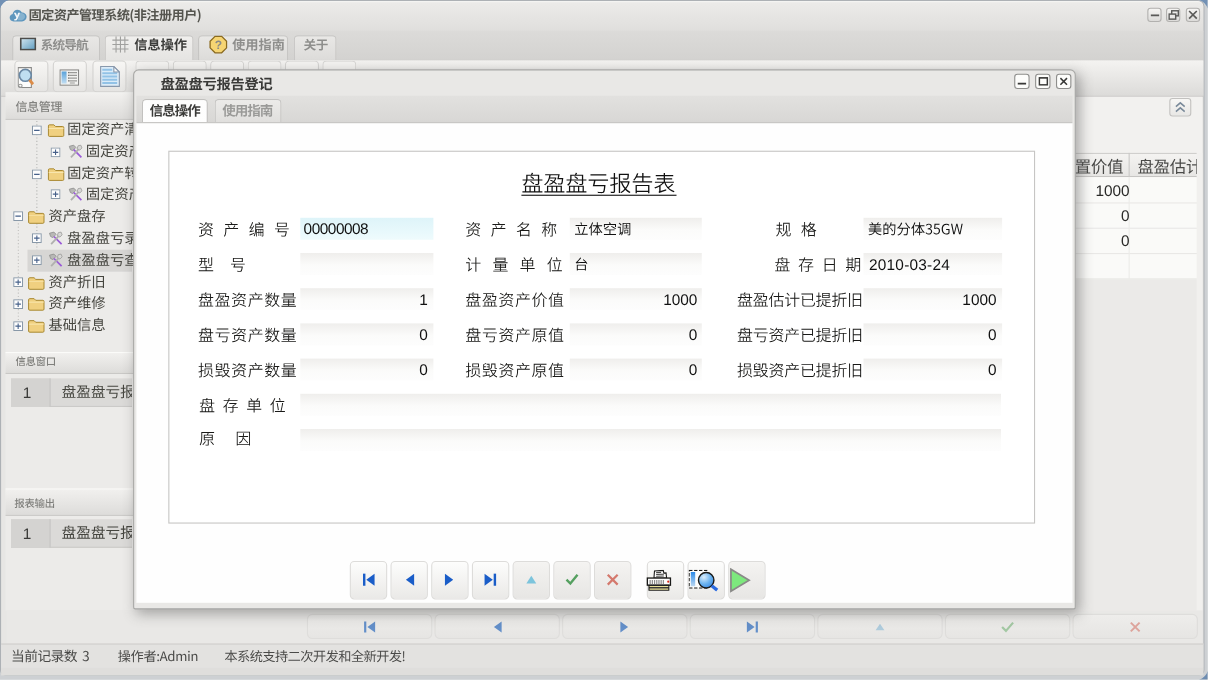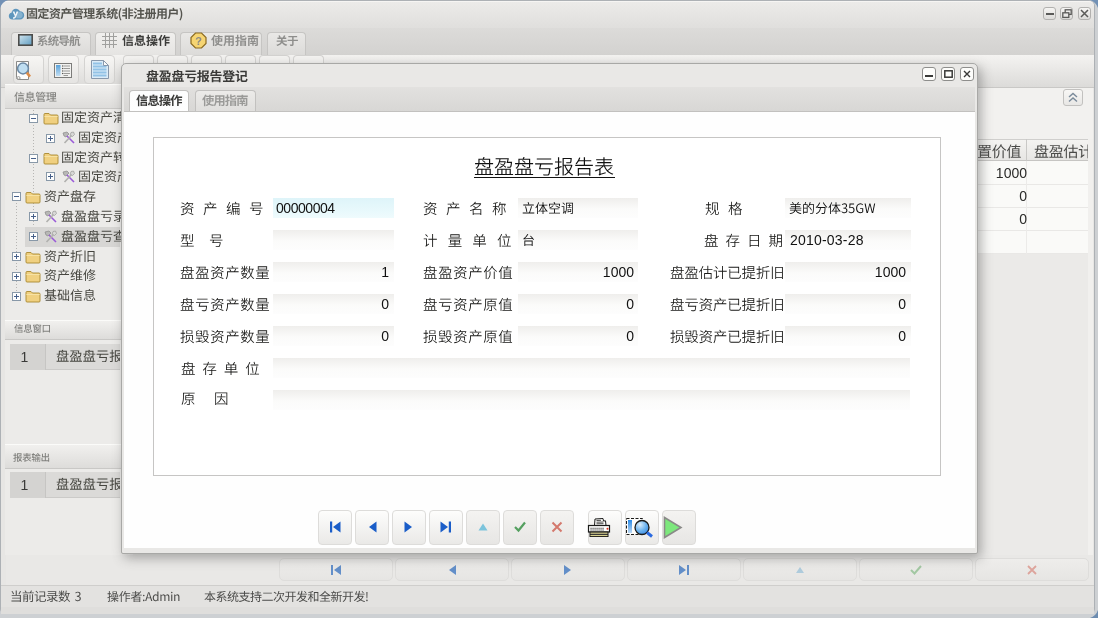--- a/index.html
+++ b/index.html
@@ -689,7 +689,7 @@
     <path transform="translate(181.0,15) scale(0.0145,-0.0145)" d="M172 778H940V722H172ZM138 778H197V497Q197 436 194 365Q190 294 178 220Q167 145 146 74Q125 3 90 -57Q85 -52 76 -46Q66 -40 56 -34Q47 -28 39 -26Q73 33 92 100Q112 166 122 236Q132 305 135 372Q138 439 138 497ZM354 408V303H797V408ZM354 558V455H797V558ZM295 607H857V254H295ZM545 295H603V-6Q603 -32 596 -46Q588 -59 568 -67Q548 -73 510 -74Q472 -75 413 -75Q411 -64 405 -49Q399 -34 393 -22Q441 -23 477 -24Q513 -24 525 -23Q537 -22 541 -18Q545 -15 545 -5ZM539 707 606 696Q590 663 573 630Q556 596 540 572L487 583Q501 610 516 645Q530 680 539 707ZM700 169 747 194Q779 164 814 127Q849 90 881 55Q913 20 933 -5L883 -37Q863 -10 832 26Q801 61 766 99Q732 137 700 169ZM375 197 432 178Q406 143 375 104Q344 66 312 31Q281 -4 252 -31Q246 -27 237 -20Q228 -14 218 -8Q209 -2 201 2Q246 41 294 94Q341 147 375 197Z"></path>
     <path transform="translate(214.0,15) scale(0.0145,-0.0145)" d="M205 519H795V464H205ZM482 694H540Q536 589 525 494Q514 399 484 318Q455 237 399 172Q343 108 249 64Q245 72 238 80Q231 89 224 98Q217 106 210 110Q300 150 353 210Q406 269 432 344Q459 420 469 508Q479 597 482 694ZM464 386 505 416Q559 370 614 314Q670 258 716 204Q763 150 792 108L748 72Q726 104 694 144Q662 183 624 226Q585 268 544 310Q504 351 464 386ZM86 794H916V-75H858V739H143V-75H86ZM121 28H889V-25H121Z"></path>
   </svg>
-<div class="val" style="left:276px;top:198px;letter-spacing:-0.45px">00000004</div>
+<div class="val" style="left:276px;top:198px;letter-spacing:-0.45px">00000008</div>
 <svg style="position:absolute;left:522px;top:199px;" width="54" height="18" viewBox="0 0 54 18" fill="#111">
     <path transform="translate(0.0,14) scale(0.0130,-0.0130)" d="M98 648H905V581H98ZM55 32H945V-35H55ZM239 507 305 522Q326 455 346 378Q366 301 382 228Q399 155 407 96L337 79Q329 137 314 211Q298 285 278 362Q259 440 239 507ZM696 522 771 510Q754 448 734 380Q713 311 690 242Q668 174 646 112Q623 51 601 2L536 17Q557 65 580 128Q602 191 624 261Q646 331 664 398Q682 465 696 522ZM432 825 496 843Q512 805 527 760Q542 715 549 683L481 663Q474 695 460 741Q447 787 432 825Z"></path>
     <path transform="translate(13.0,14) scale(0.0130,-0.0130)" d="M256 835 319 816Q291 732 252 650Q213 568 168 496Q123 423 74 366Q70 374 63 386Q56 399 48 412Q40 424 33 432Q78 481 120 546Q161 611 196 685Q231 759 256 835ZM164 580 226 644 228 643V-76H164ZM583 835H648V-73H583ZM296 632H952V568H296ZM412 173H815V111H412ZM683 600Q713 510 758 422Q802 334 857 260Q912 187 971 141Q959 132 944 116Q929 101 919 88Q860 141 806 220Q751 299 706 393Q662 487 632 585ZM553 603 603 588Q572 488 526 393Q479 298 424 218Q368 139 307 85Q302 93 294 103Q285 113 276 122Q267 131 259 136Q319 183 374 258Q430 332 476 422Q523 512 553 603Z"></path>

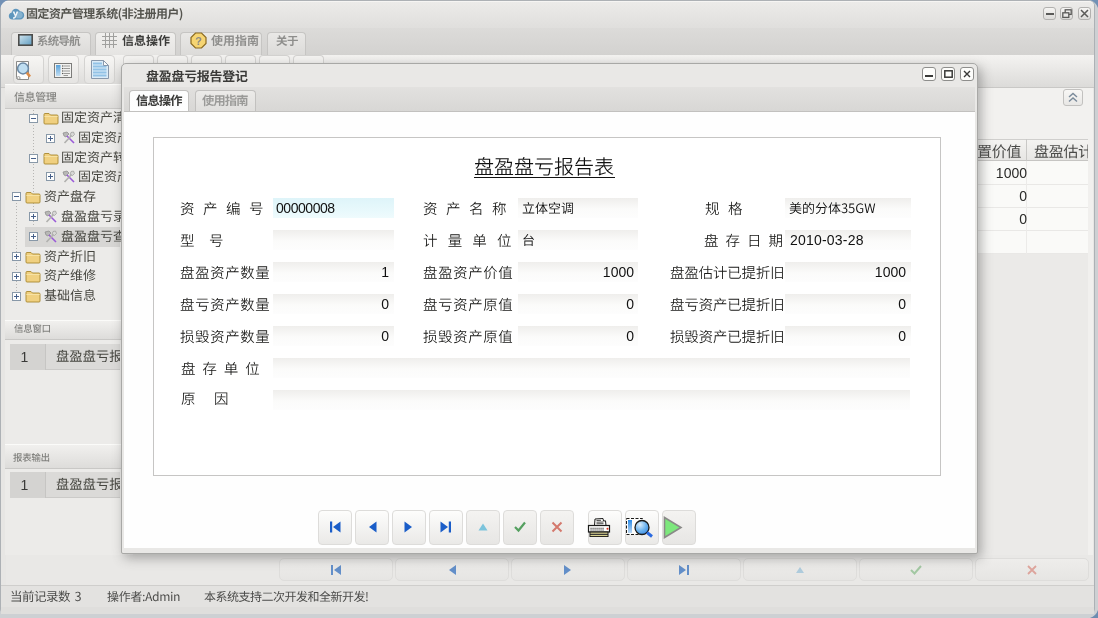--- a/index.html
+++ b/index.html
@@ -709,7 +709,7 @@
 <svg style="position:absolute;left:522px;top:231px;" width="15" height="18" viewBox="0 0 15 18" fill="#111">
     <path transform="translate(0.0,14) scale(0.0130,-0.0130)" d="M217 43H781V-23H217ZM182 340H818V-75H747V276H250V-78H182ZM602 686 655 721Q704 679 756 626Q808 574 852 522Q897 471 922 429L865 388Q840 430 797 482Q754 535 703 588Q652 642 602 686ZM125 428Q124 435 120 447Q116 459 112 472Q107 485 103 494Q120 497 140 513Q160 529 185 553Q198 566 225 594Q252 623 286 662Q320 701 355 747Q390 793 420 840L487 811Q438 744 386 681Q333 618 278 564Q224 509 171 464V462Q171 462 164 459Q157 456 148 450Q139 445 132 438Q125 432 125 428ZM125 428V480L176 506L820 538Q821 524 823 506Q825 489 827 478Q676 469 566 463Q457 457 384 452Q310 448 263 445Q216 442 190 439Q163 436 149 434Q135 431 125 428Z"></path>
   </svg>
-<div class="val" style="left:790px;top:230px;letter-spacing:0.2px">2010-03-28</div>
+<div class="val" style="left:790px;top:230px;letter-spacing:0.2px">2010-03-24</div>
 <div class="val vr" style="left:300px;top:262px;width:89px">1</div>
 <div class="val vr" style="left:545px;top:262px;width:89px">1000</div>
 <div class="val vr" style="left:817px;top:262px;width:89px">1000</div>

